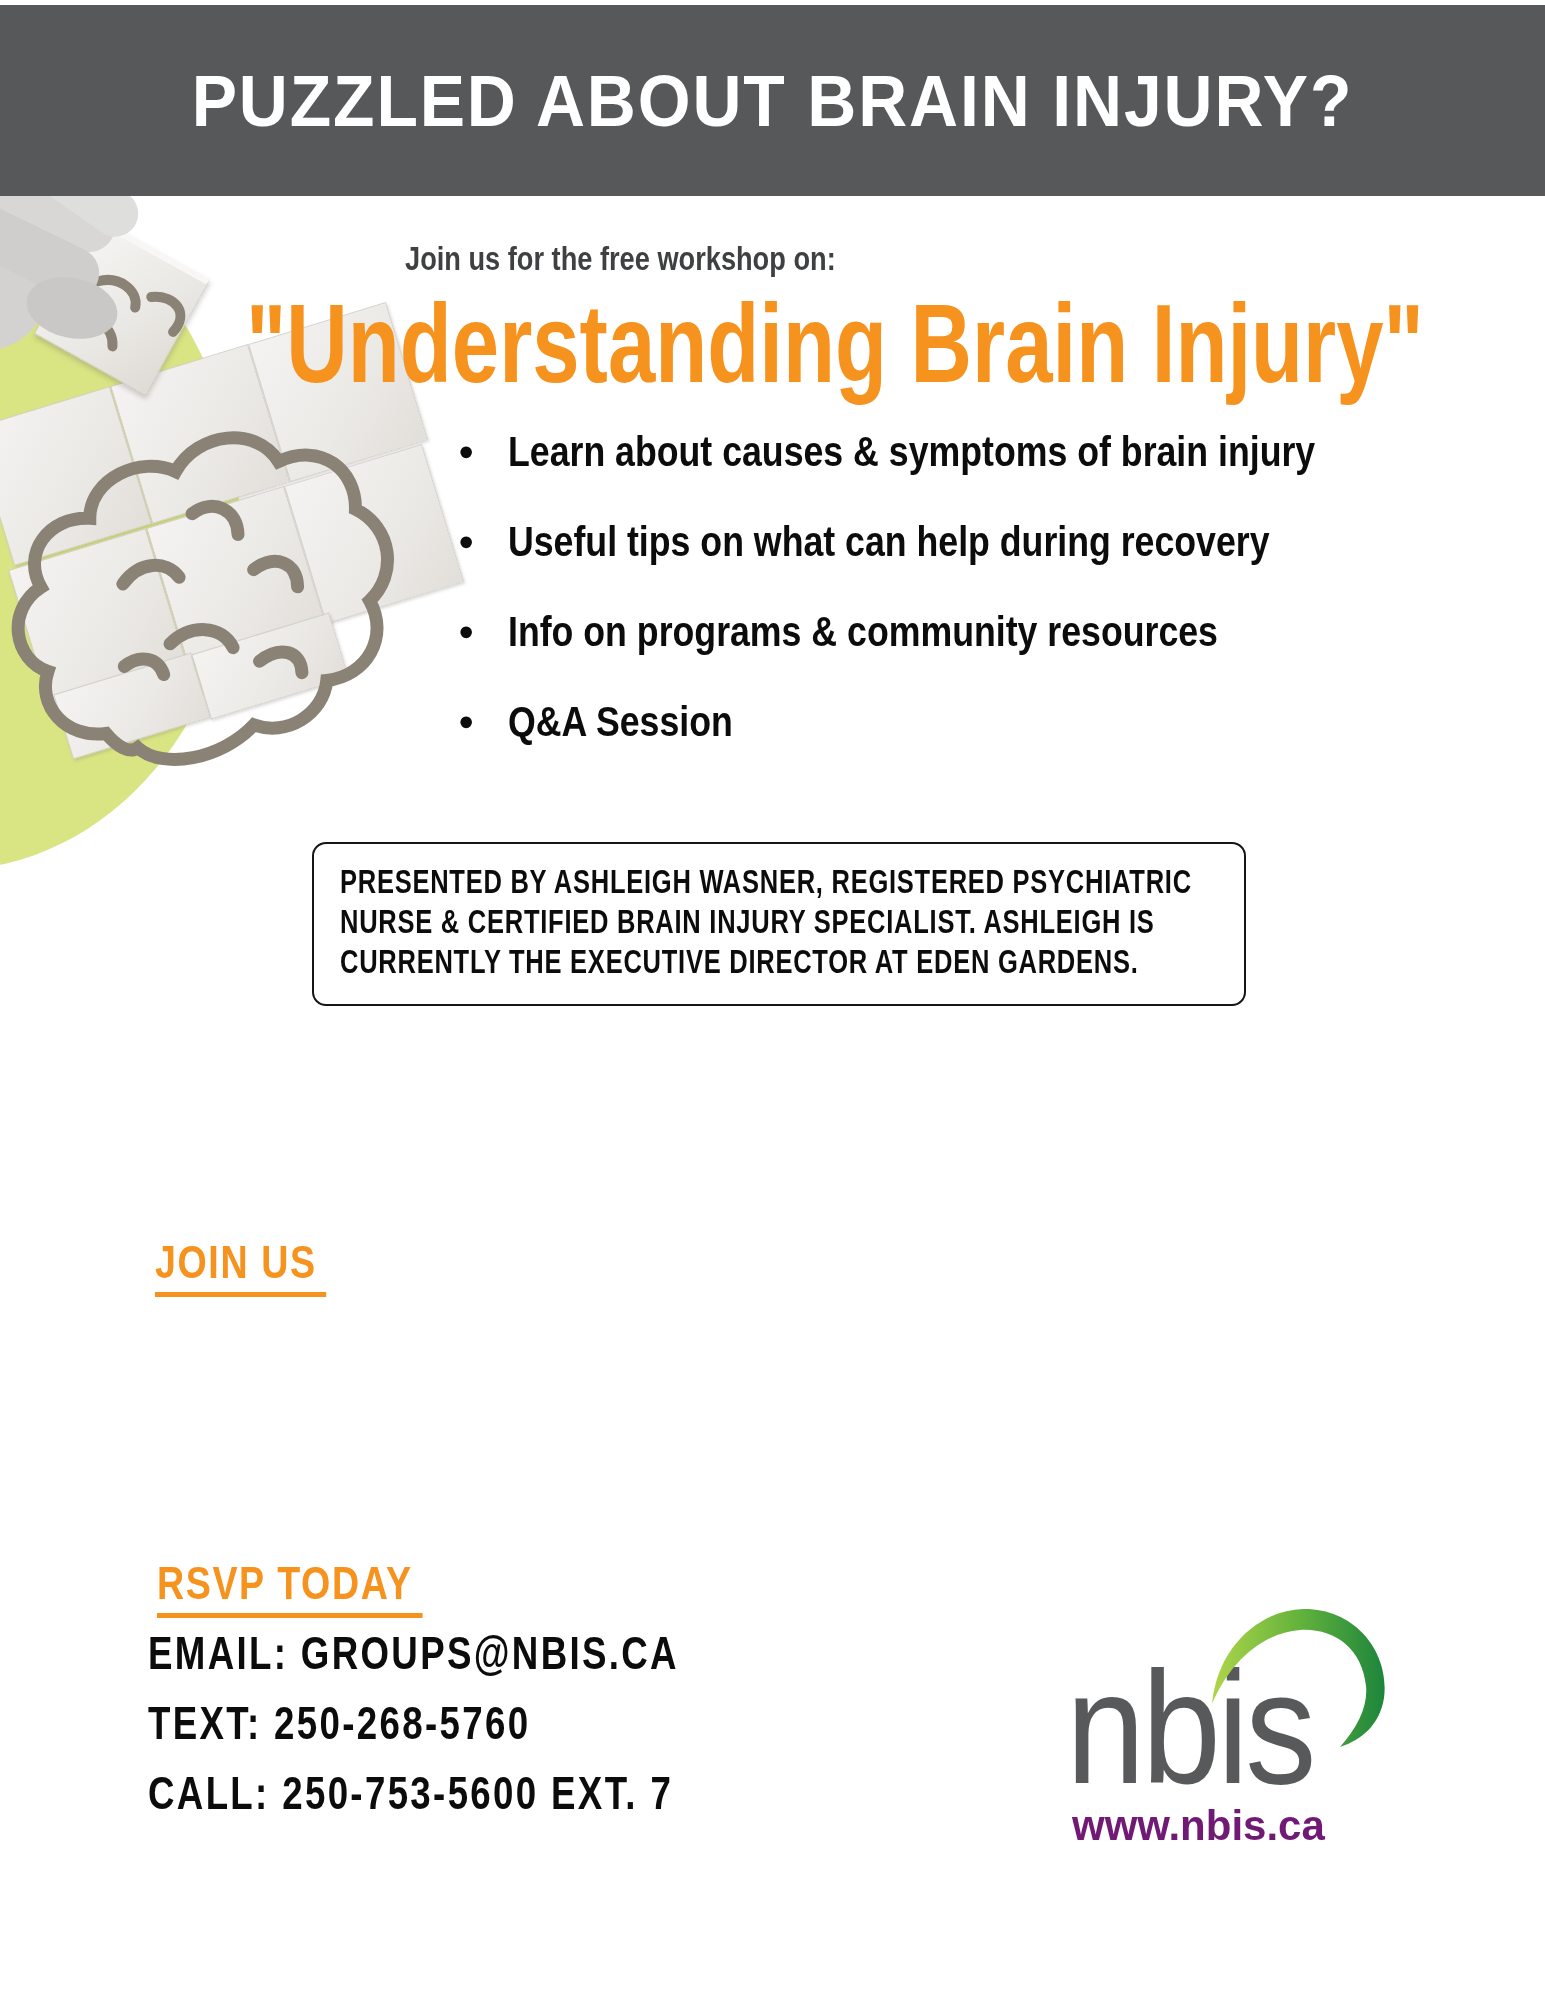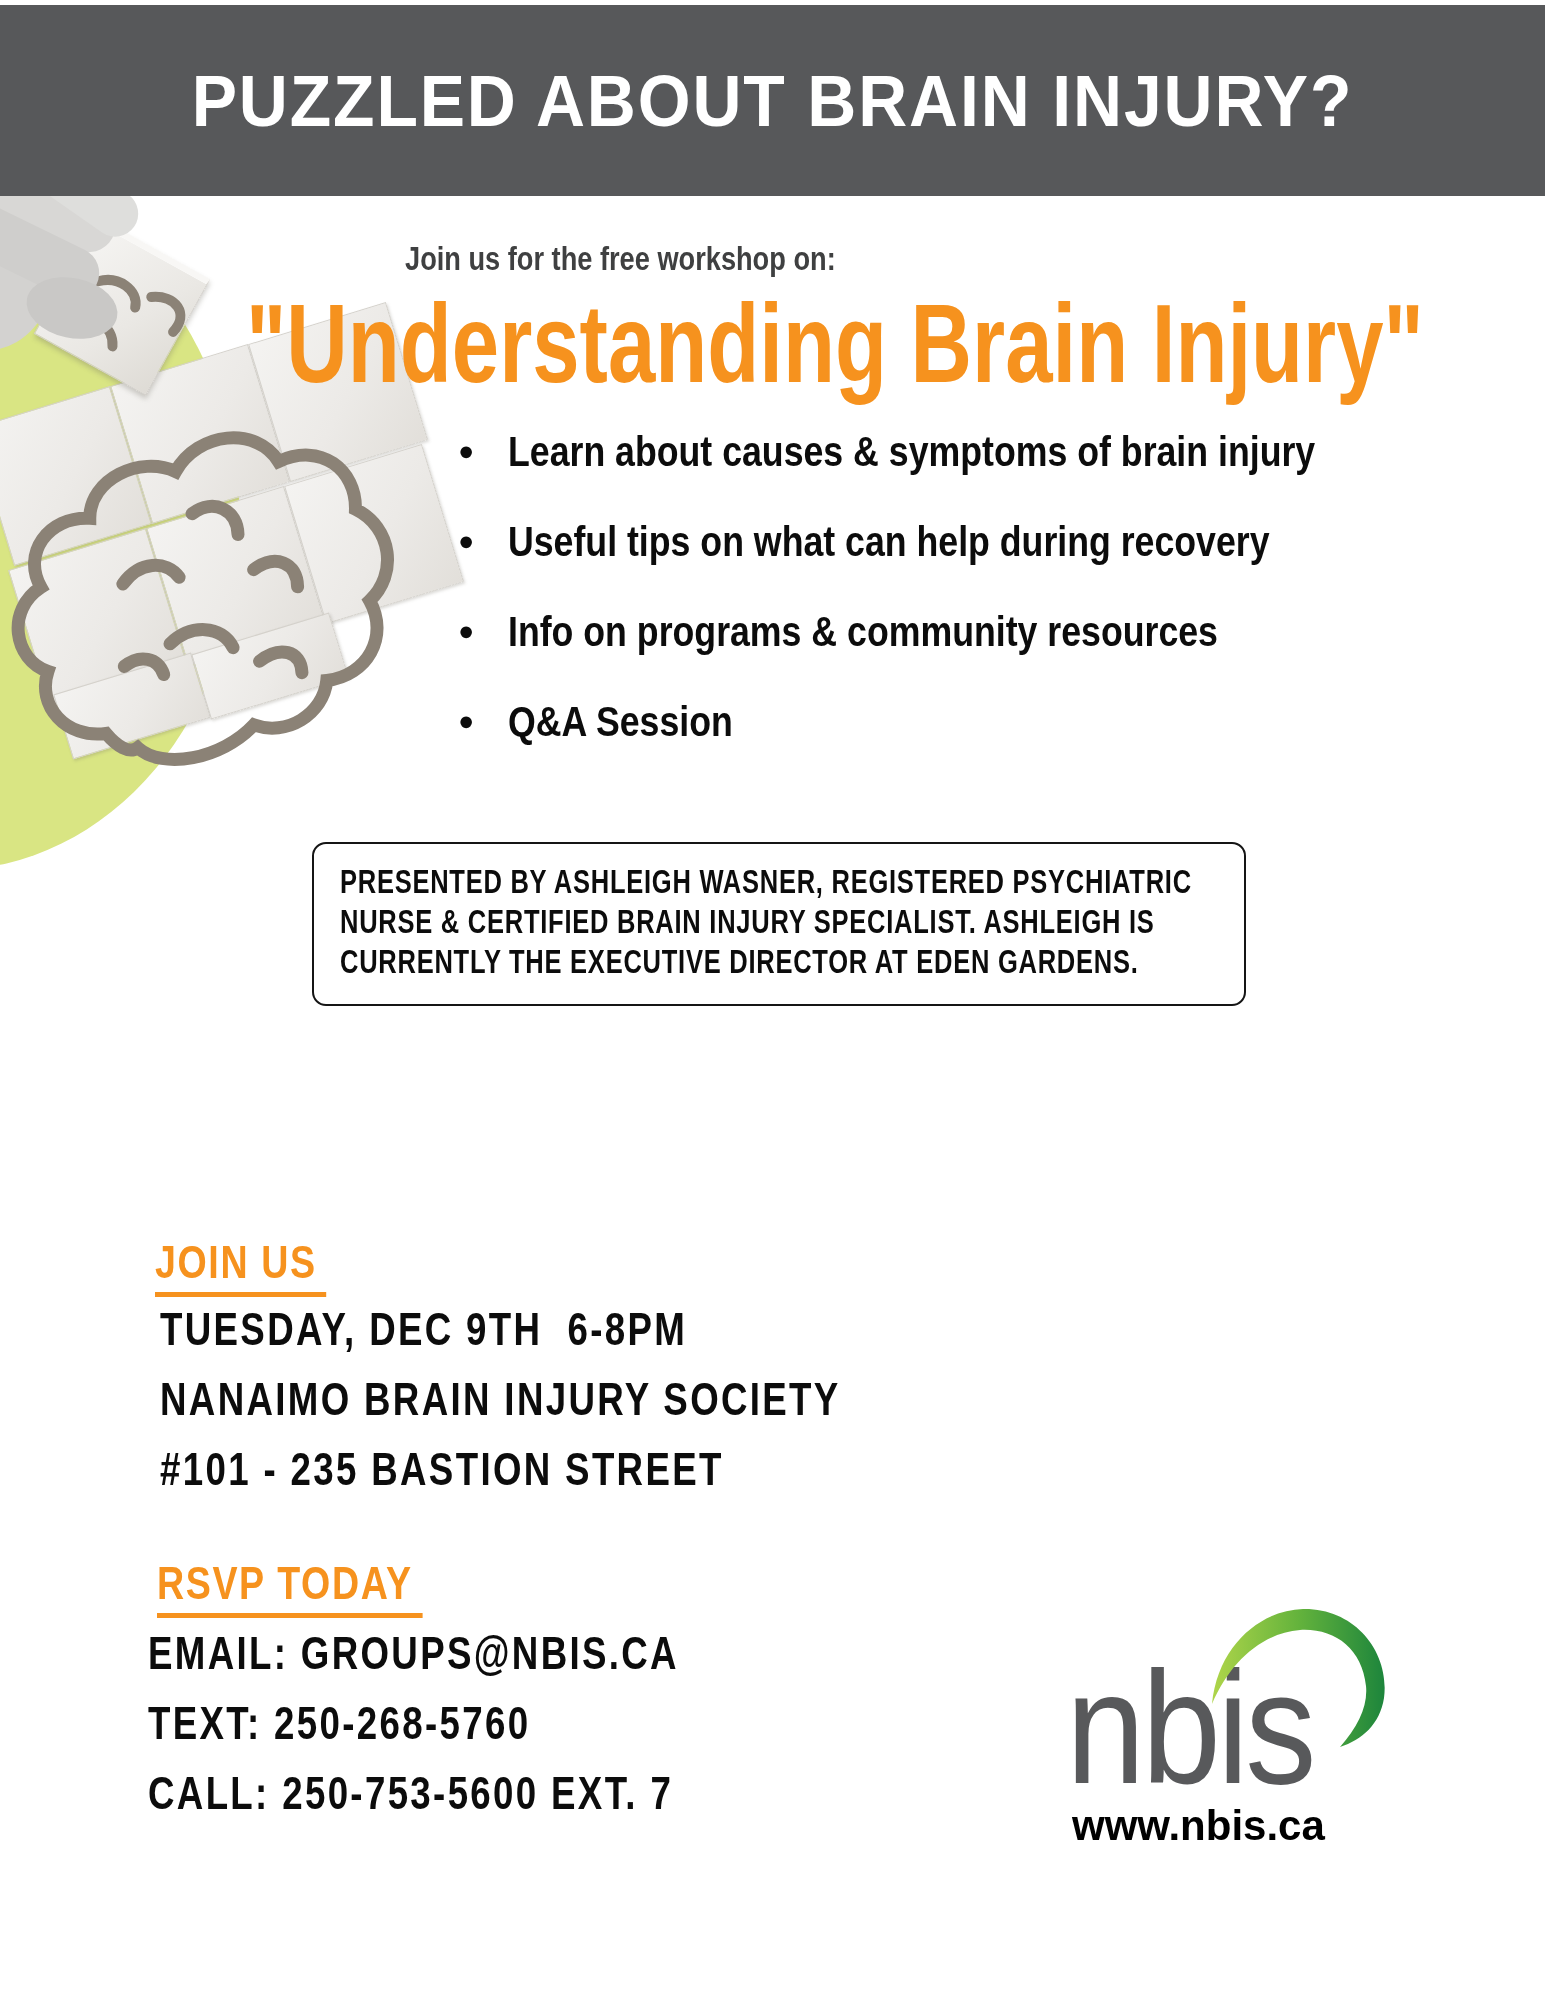--- a/index.html
+++ b/index.html
@@ -150,11 +150,6 @@
 
 
   <div class="section-heading h-join">JOIN US</div>
-  <div class="caps-block cb-join">
-    <div class="caps-line">TUESDAY, DEC 9TH  6-8PM</div>
-    <div class="caps-line">NANAIMO BRAIN INJURY SOCIETY</div>
-    <div class="caps-line">#101 - 235 BASTION STREET</div>
-  </div>
 
   <div class="section-heading h-rsvp">RSVP TODAY</div>
   <div class="caps-block cb-rsvp">

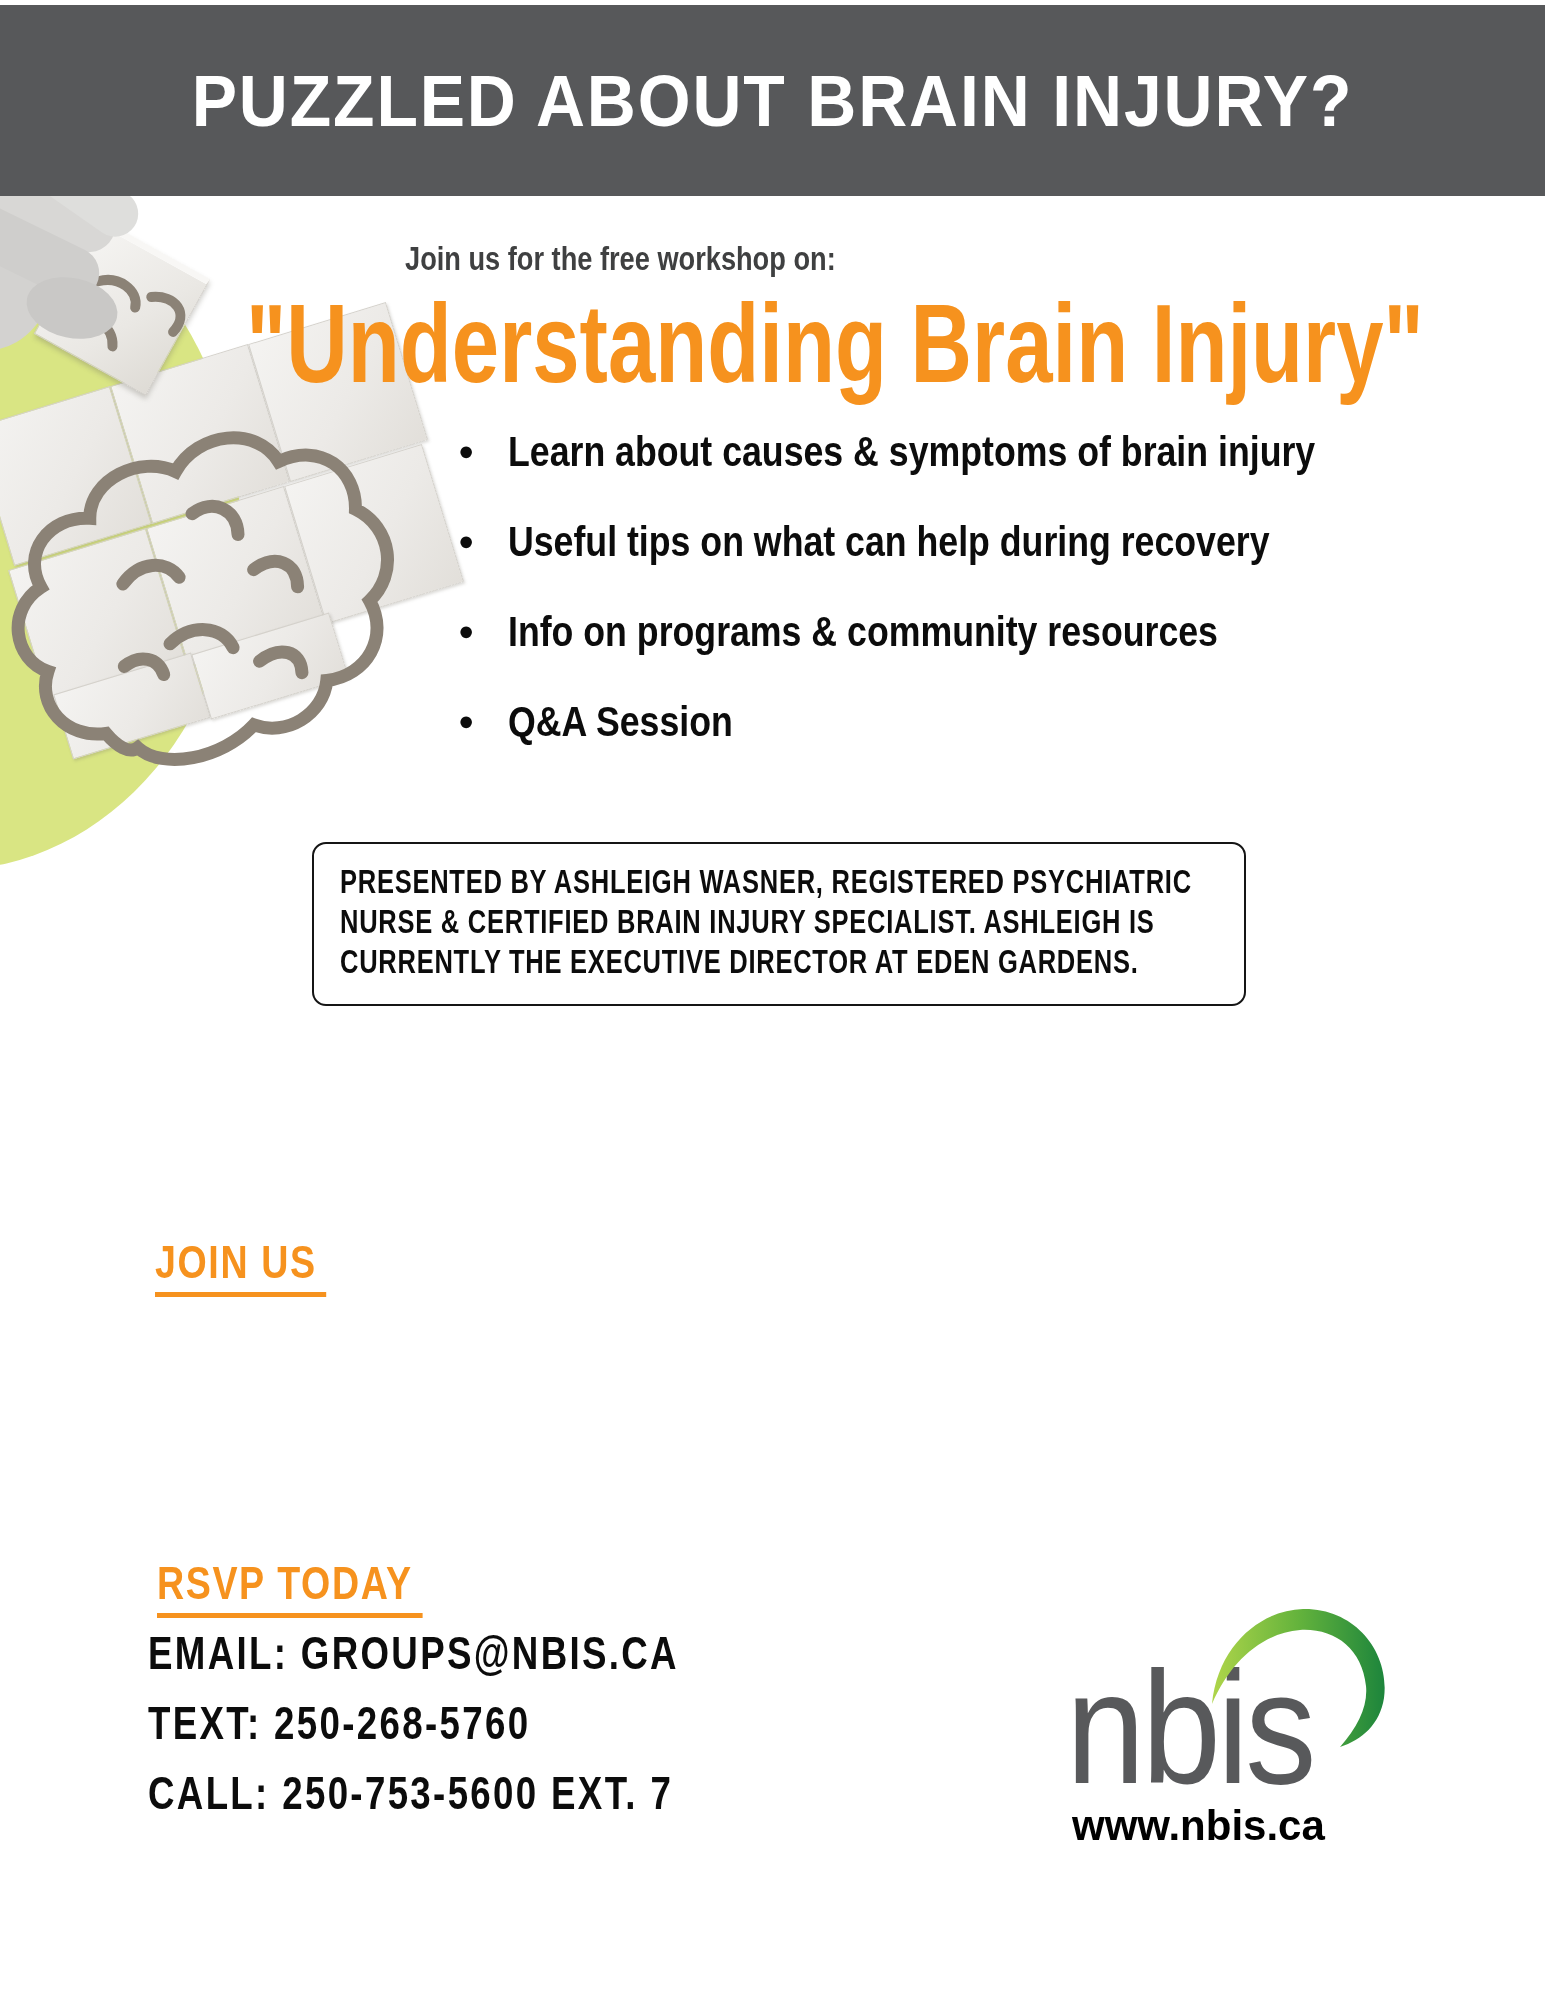--- a/index.html
+++ b/index.html
@@ -70,7 +70,7 @@
   .logo-wordmark{position:absolute;left:1066px;top:1648px;z-index:6;font-size:160px;line-height:160px;
                  font-weight:normal;color:#58595B;letter-spacing:-4px;transform:scaleX(.89);transform-origin:0 0;}
   .logo-swoosh{position:absolute;left:1200px;top:1600px;z-index:7;}
-  .logo-website{position:absolute;left:1072px;top:1802px;z-index:6;font-size:42px;font-weight:bold;color:#000000;}
+  .logo-website{position:absolute;left:1072px;top:1802px;z-index:6;font-size:42px;font-weight:bold;color:#701a75;}
 </style>
 </head>
 <body>

